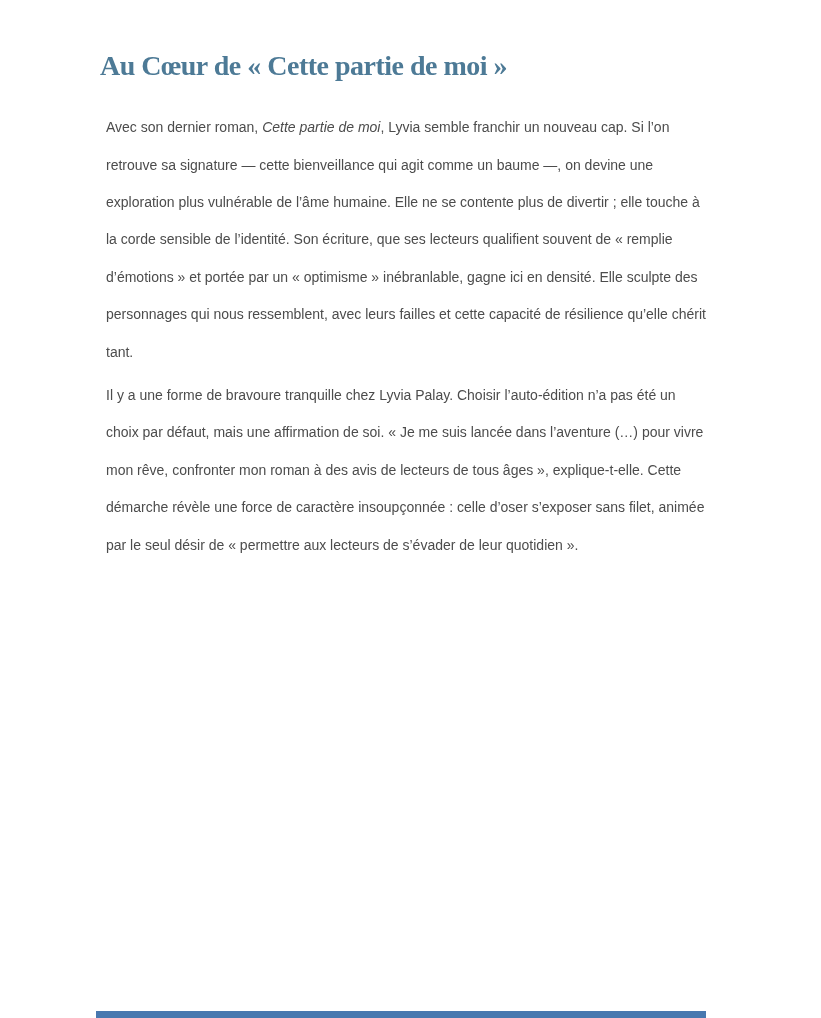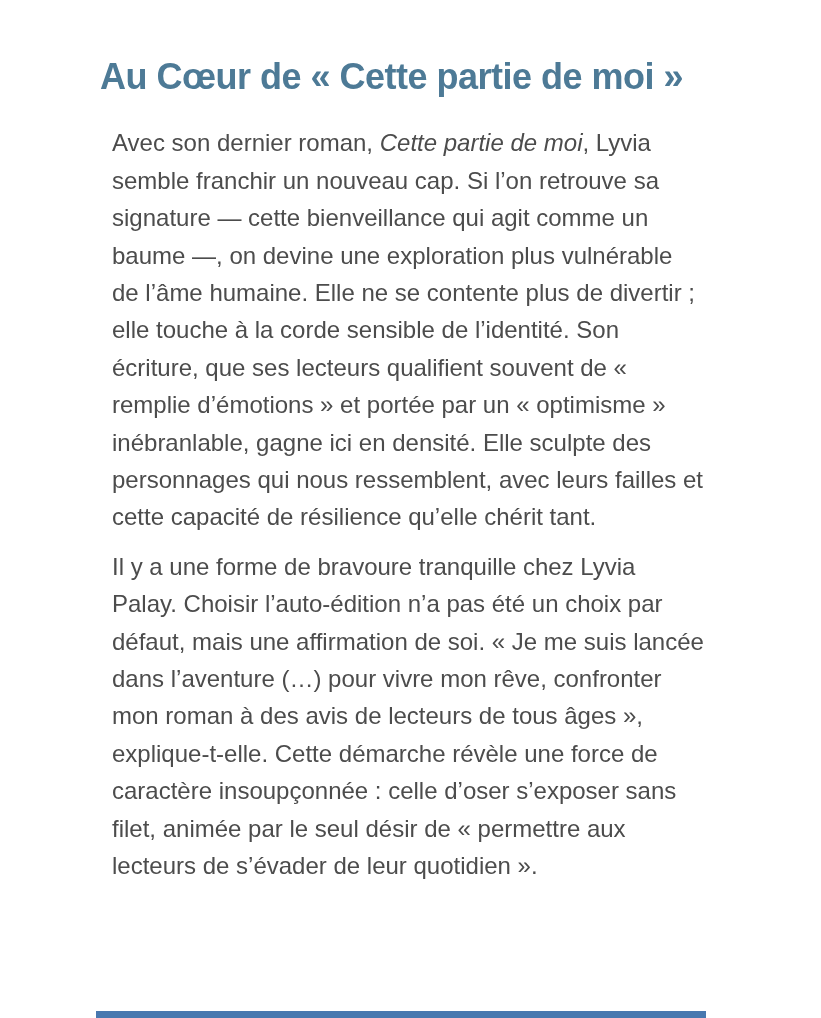--- a/index.html
+++ b/index.html
@@ -23,13 +23,13 @@
     padding-top: 50px;
   }
   h1, h2 {
-    font-family: Liberation Sans, sans-serif;
+    font-family: Liberation Serif, serif;
     font-weight: 700;
-    font-size: 36px;
+    font-size: 28px;
     line-height: 1.15;
     letter-spacing: -0.5px;
     color: var(--heading-color, #4d7a96);
-    margin: 6px 0 27px 0;
+    margin: 0 0 27px 0;
   }
   h2 {
     margin-top: 52px;

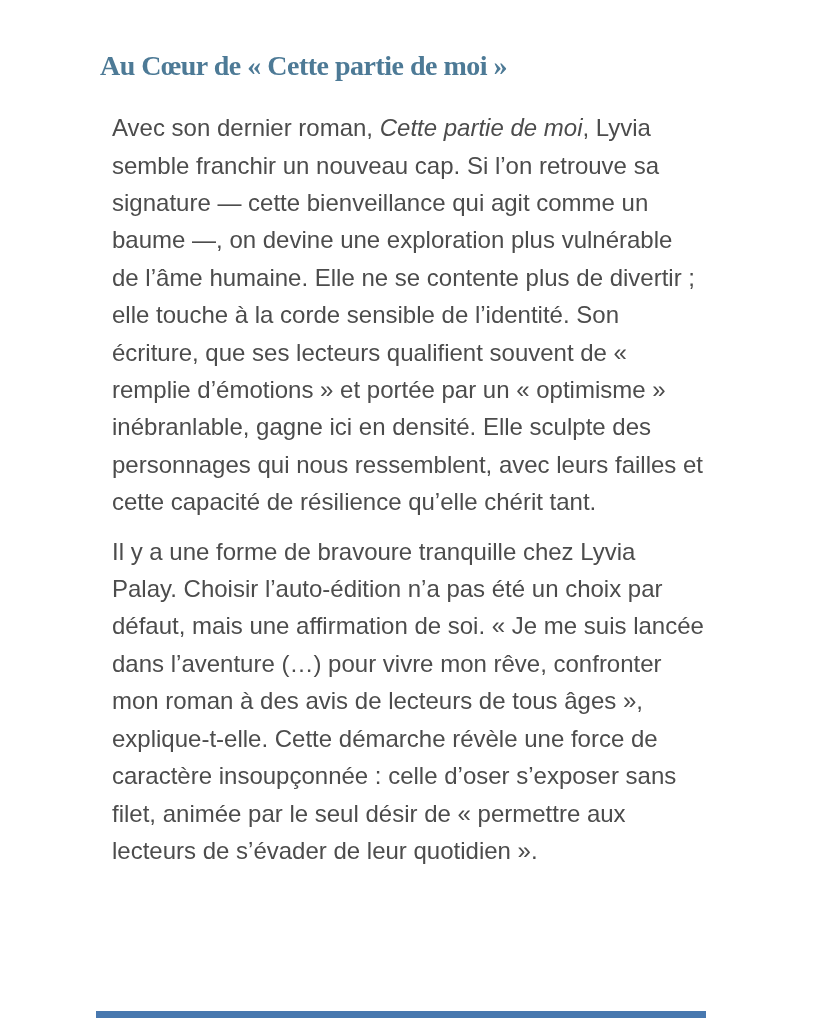--- a/index.html
+++ b/index.html
@@ -36,10 +36,10 @@
   }
   p {
     font-family: "Liberation Sans", sans-serif;
-    font-size: 24px;
+    font-size: 14px;
     line-height: 37.4px;
     color: var(--body-text-color, #4c4c4c);
-    margin: 12px;
+    margin: 6px;
     letter-spacing: 0;
   }
   em {

